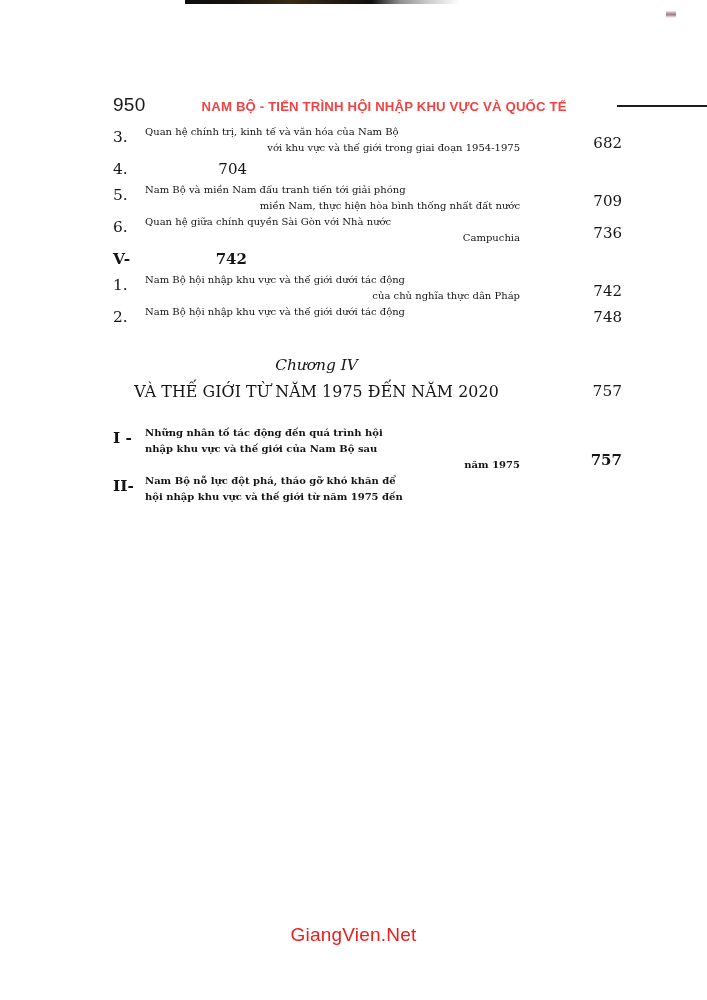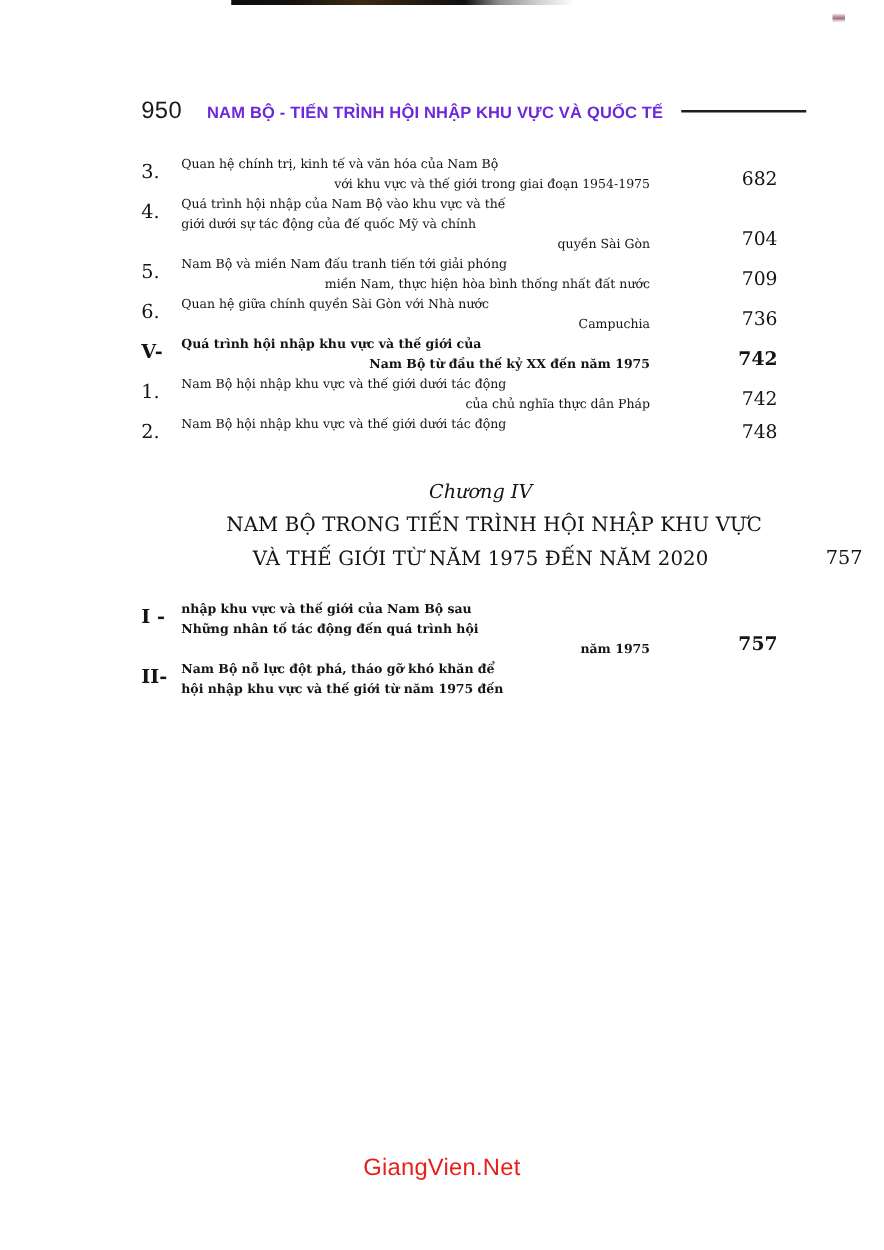--- a/index.html
+++ b/index.html
@@ -44,12 +44,13 @@
   .running-head {
     position: absolute;
     left: 113px;
-    top: 78px;
+    top: 94px;
     width: 500px;
     height: 24px;
     display: flex;
     align-items: baseline;
     font-family: "Liberation Sans", "DejaVu Sans", sans-serif;
+    gap: 36px;
   }
   .rh-folio {
     font-size: 19px;

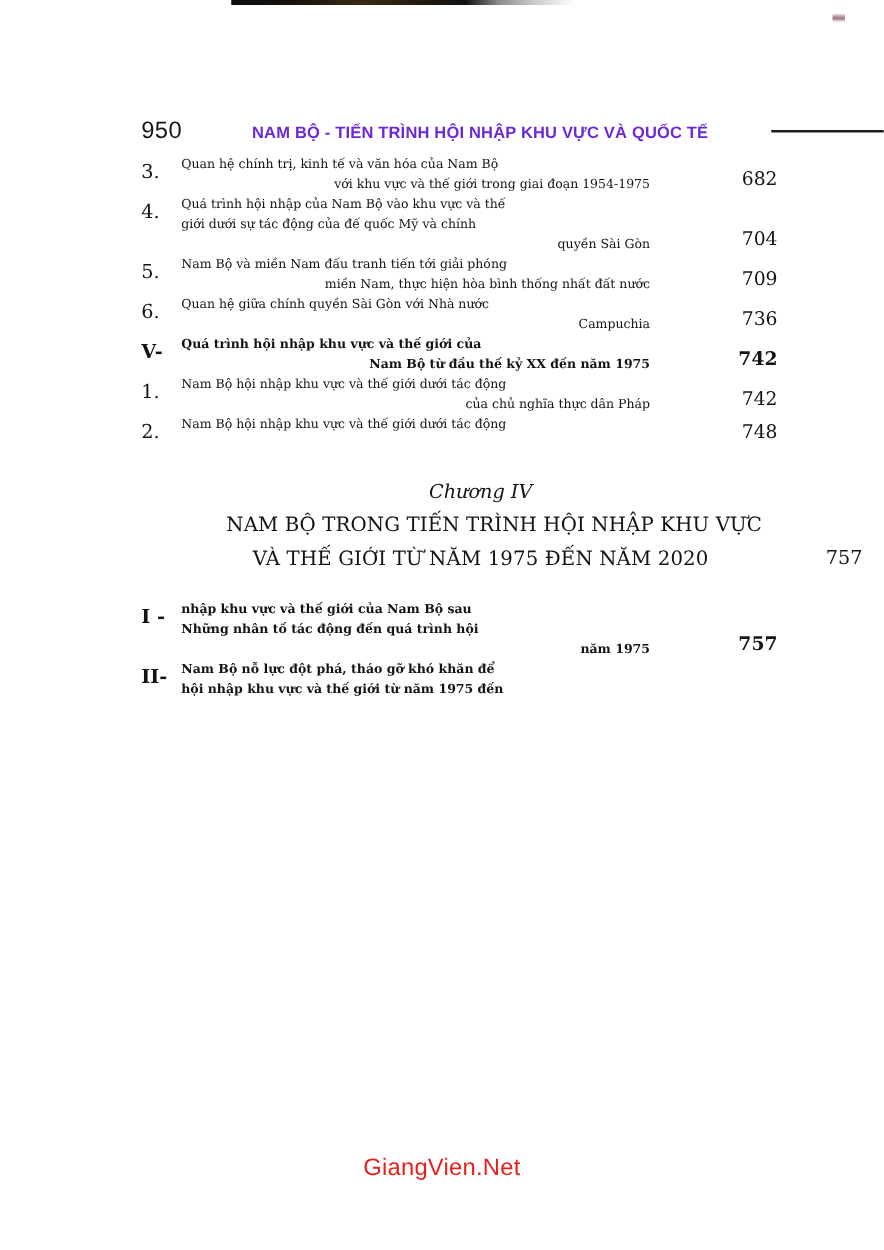--- a/index.html
+++ b/index.html
@@ -64,7 +64,7 @@
     font-weight: 600;
     letter-spacing: .15px;
     white-space: nowrap;
-    color: #6d28d9;
+    color: #ef4444;
   }
   .rh-rule {
     flex: 0 0 auto;

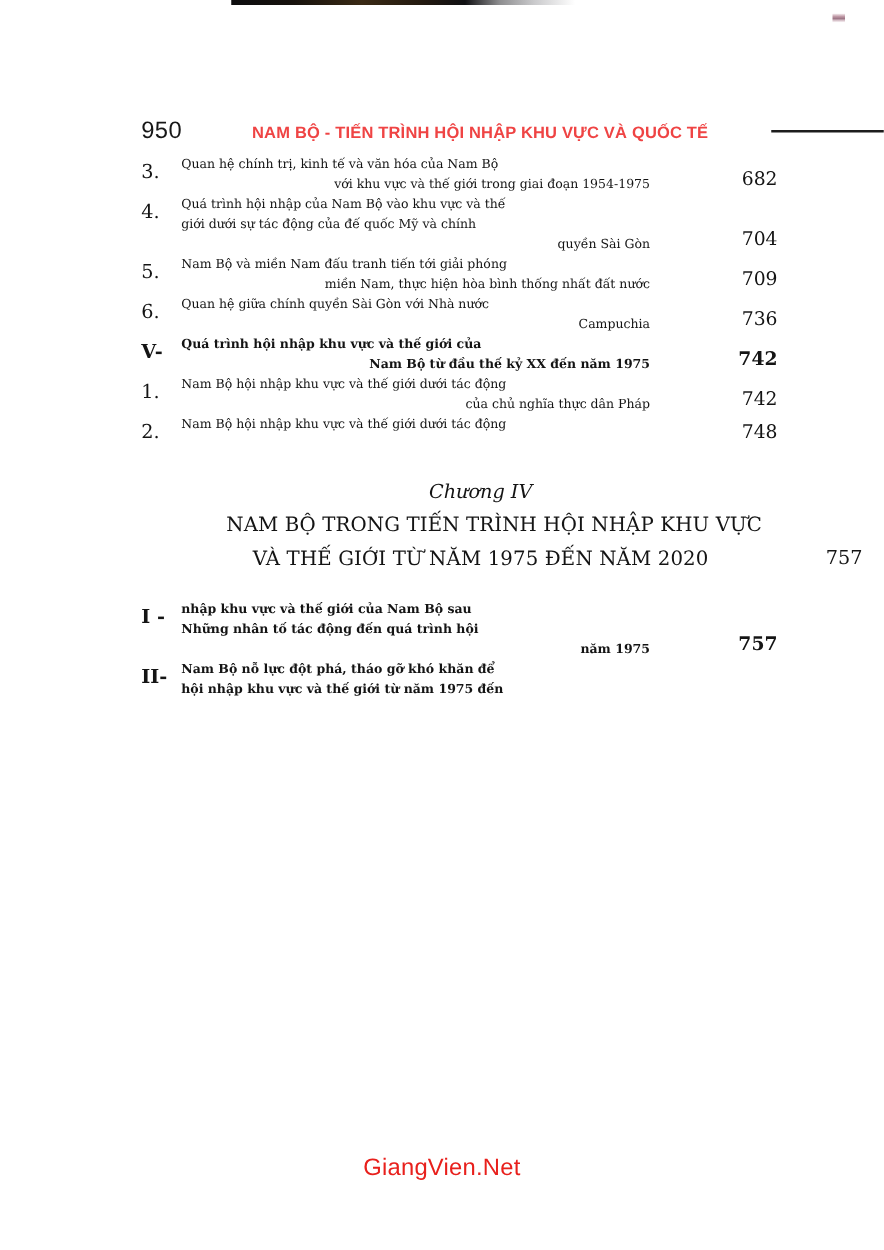--- a/index.html
+++ b/index.html
@@ -203,11 +203,6 @@
       </div>
       <div class="entry">
         <div class="entry-num">4.</div>
-        <div class="entry-body">
-          <div>Quá trình hội nhập của Nam Bộ vào khu vực và thế</div>
-          <div>giới dưới sự tác động của đế quốc Mỹ và chính</div>
-          <div class="lastline">quyền Sài Gòn</div>
-        </div>
         <div class="entry-page">704</div>
       </div>
       <div class="entry">

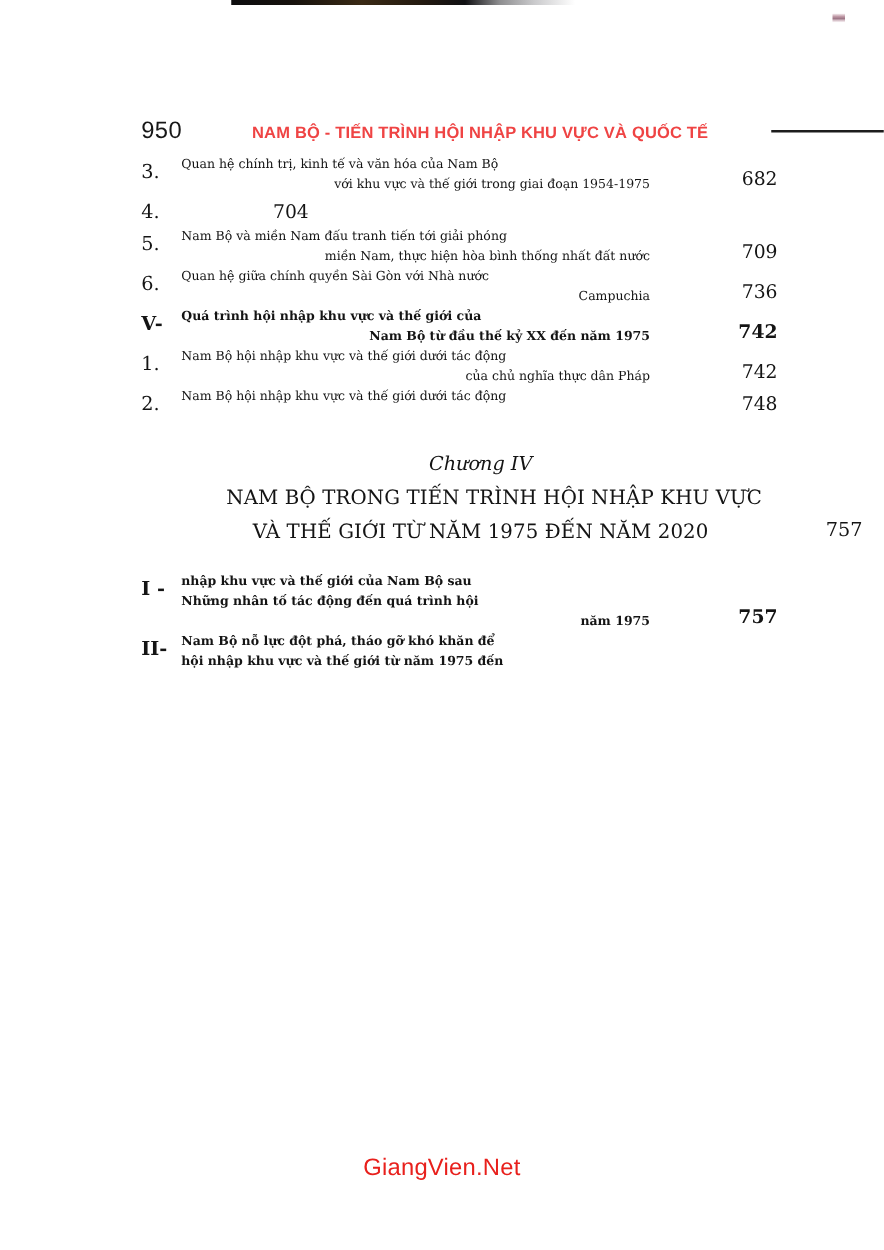--- a/index.html
+++ b/index.html
@@ -223,10 +223,6 @@
       </div>
       <div class="entry bold">
         <div class="entry-num">V-</div>
-        <div class="entry-body">
-          <div>Quá trình hội nhập khu vực và thế giới của</div>
-          <div class="lastline">Nam Bộ từ đầu thế kỷ XX đến năm 1975</div>
-        </div>
         <div class="entry-page">742</div>
       </div>
       <div class="entry">

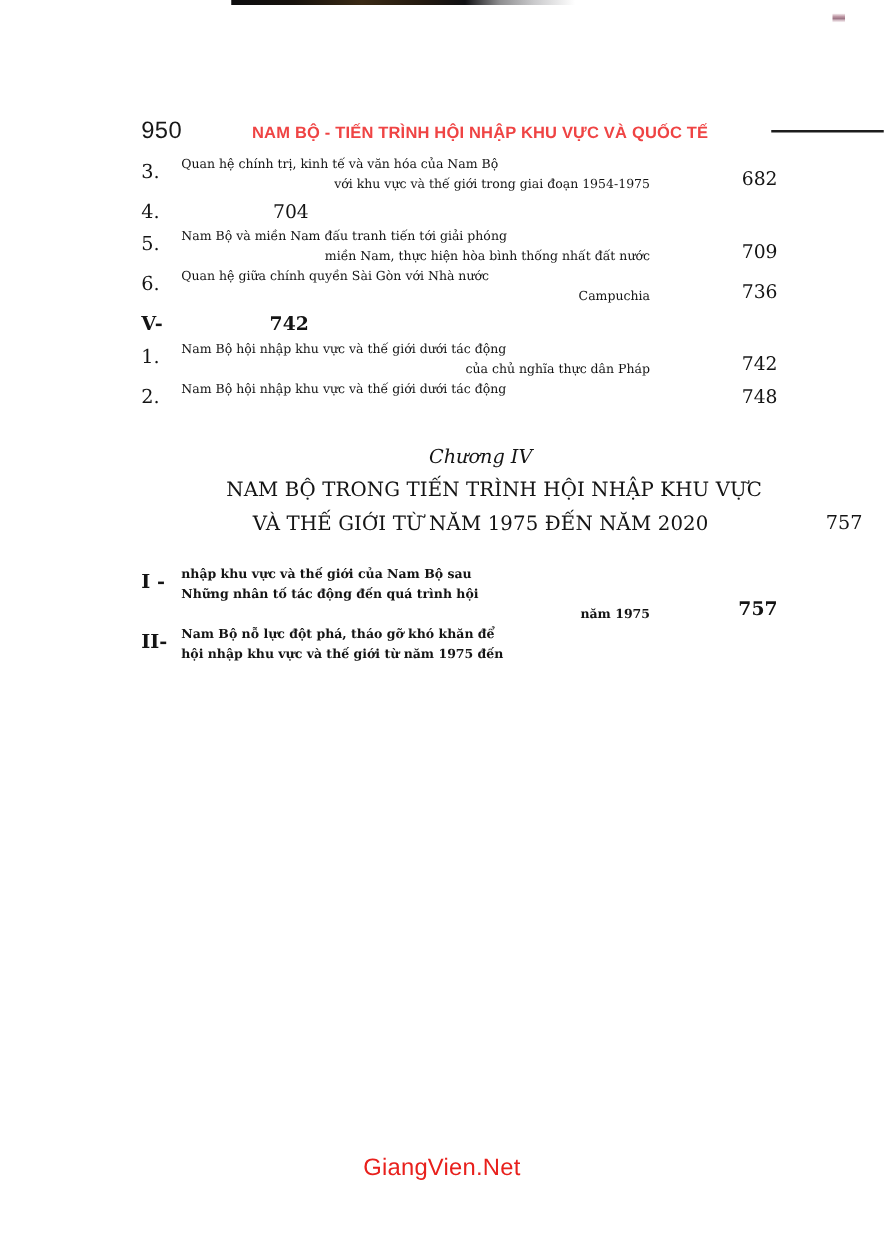--- a/index.html
+++ b/index.html
@@ -135,7 +135,6 @@
     align-items: flex-end;
     padding-left: 113px;
     margin-top: 22px;
-    justify-content: flex-end;
   }
   .chapter-texts {
     flex: 0 0 407px;

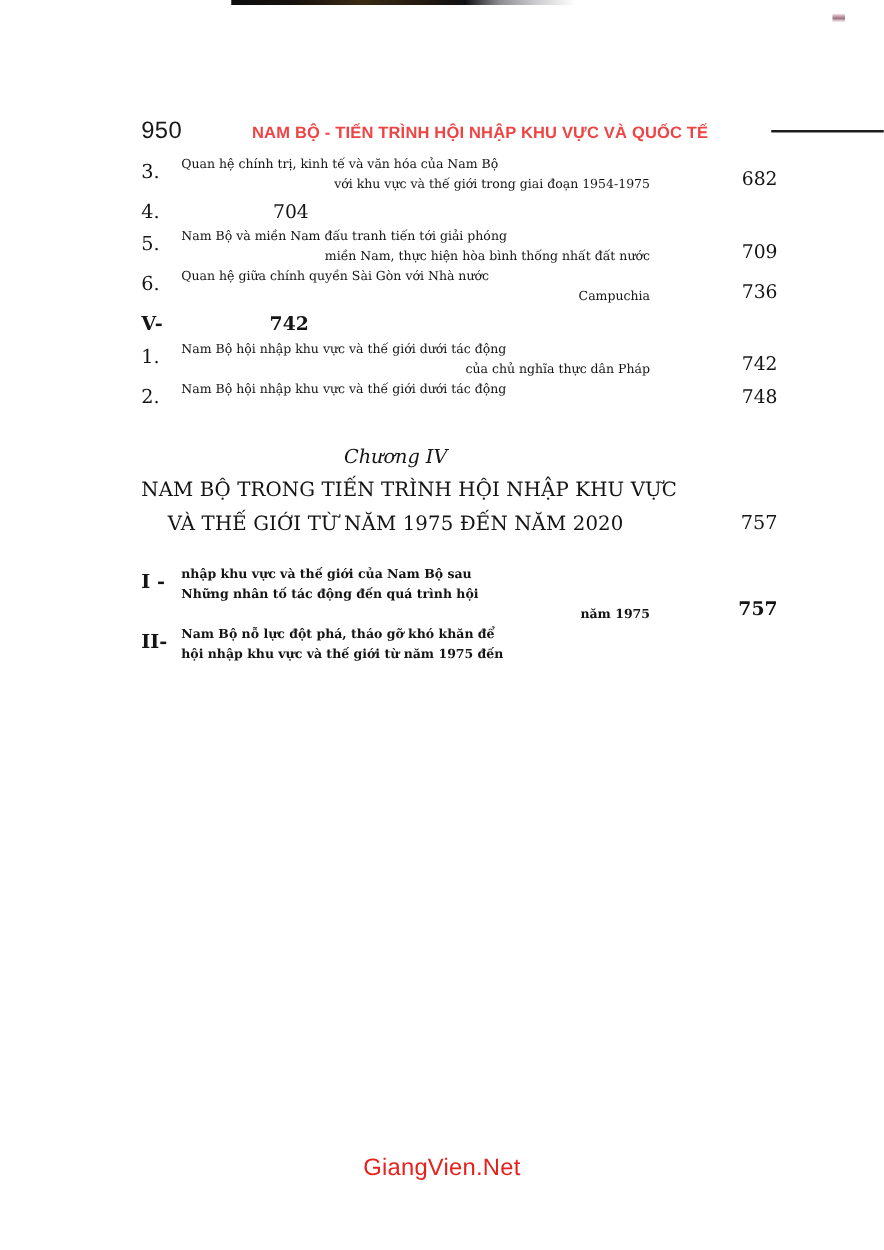--- a/index.html
+++ b/index.html
@@ -244,7 +244,6 @@
   <div class="chapter">
     <div class="chapter-texts">
       <div class="chapter-label">Chương IV</div>
-      <div class="chapter-title">NAM BỘ TRONG TIẾN TRÌNH HỘI NHẬP KHU VỰC</div>
       <div class="chapter-title">VÀ THẾ GIỚI TỪ NĂM 1975 ĐẾN NĂM 2020</div>
     </div>
     <div class="chapter-page">757</div>

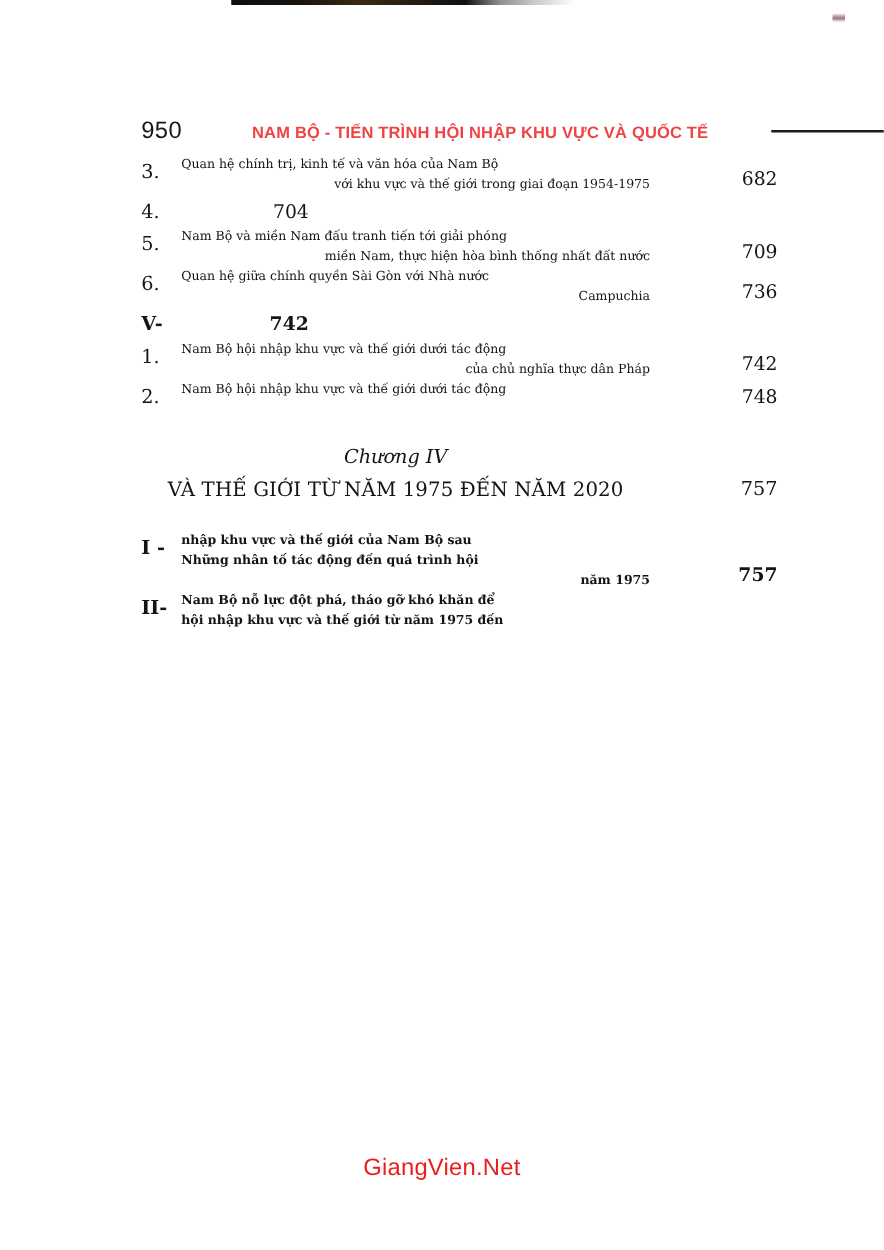--- a/index.html
+++ b/index.html
@@ -255,8 +255,8 @@
       <div class="entry bold">
         <div class="entry-num">I -</div>
         <div class="entry-body">
+          <div>Những nhân tố tác động đến quá trình hội</div>
           <div>nhập khu vực và thế giới của Nam Bộ sau</div>
-          <div>Những nhân tố tác động đến quá trình hội</div>
           <div class="lastline">năm 1975</div>
         </div>
         <div class="entry-page">757</div>

